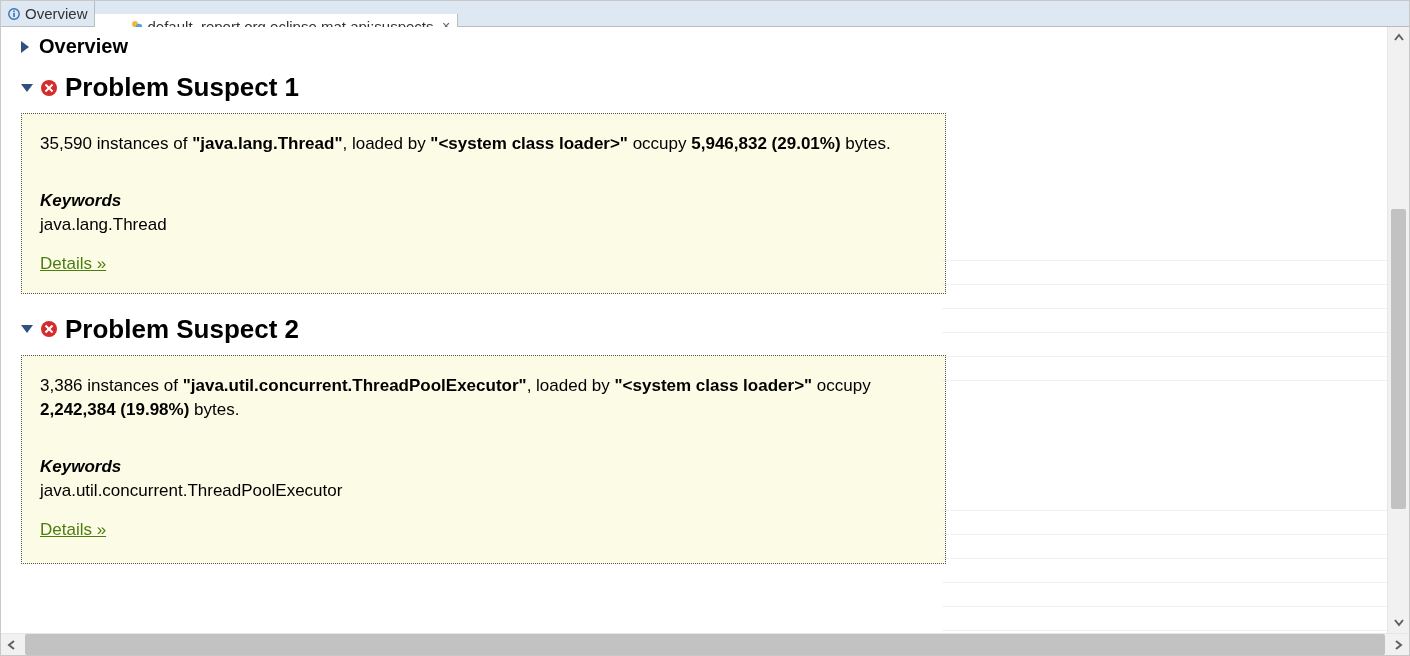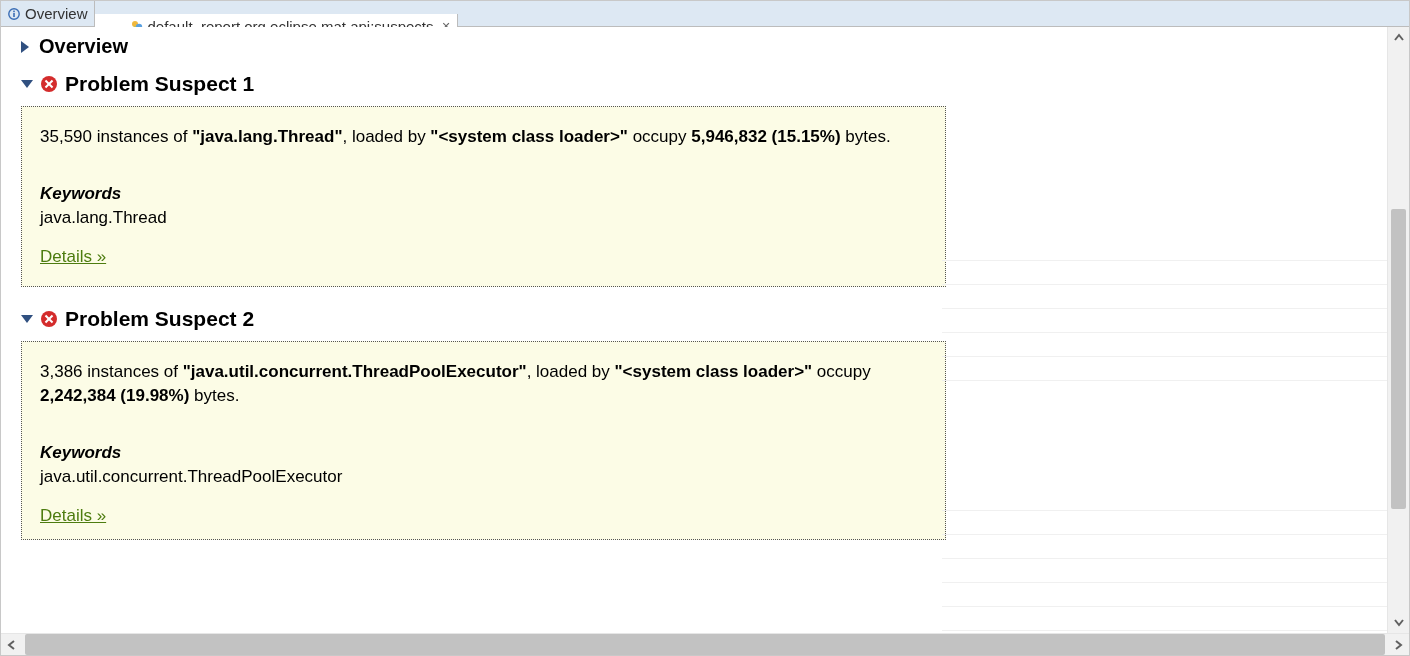--- a/index.html
+++ b/index.html
@@ -20,7 +20,7 @@
   .hscroll { height: 22px; background:#f1f1f1; display:flex; align-items:center; border-top:1px solid #e6e6e6; }
   .hscroll .arrow { width:22px; height:100%; display:flex; align-items:center; justify-content:center; color:#606060; cursor:pointer; }
   .hscroll .track { flex:1; height:100%; background:#c2c2c2; margin:3px 2px; border-radius:2px; }
-  .sec-header { display:flex; align-items:center; gap:8px; font-weight:bold; font-size:21px; margin: 6px 0 10px 0; }
+  .sec-header { display:flex; align-items:center; gap:8px; font-weight:bold; font-size:26px; margin: 6px 0 10px 0; }
   .twisty { width:0; height:0; display:inline-block; }
   .twisty.right { border-top:6px solid transparent; border-bottom:6px solid transparent; border-left:8px solid #305080; }
   .twisty.down { border-left:6px solid transparent; border-right:6px solid transparent; border-top:8px solid #305080; }

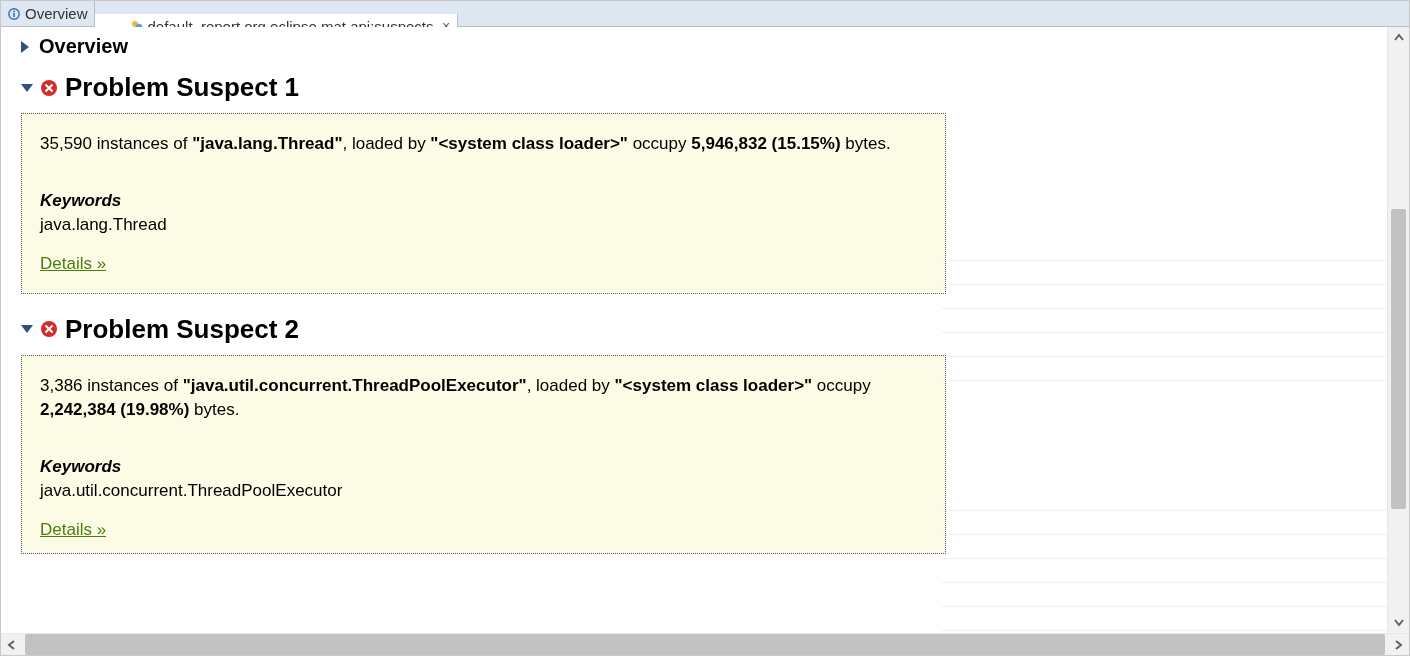--- a/index.html
+++ b/index.html
@@ -96,7 +96,7 @@
       </div>
       <div class="panel">
         <div>
-          <span>35,590 instances of </span><b>"java.lang.Thread"</b><span>, loaded by </span><b>"&lt;system class loader&gt;"</b><span> occupy </span><b>5,946,832 (15.15%)</b><span> bytes.</span>
+          <span>35,590 instances of </span><b>"java.lang.Thread"</b><span>, loaded by </span><b>"&lt;system class loader&gt;"</b><span> occupy </span><b>5,946,832 (29.01%)</b><span> bytes.</span>
         </div>
         <div class="kw-h">Keywords</div>
         <div>java.lang.Thread</div>

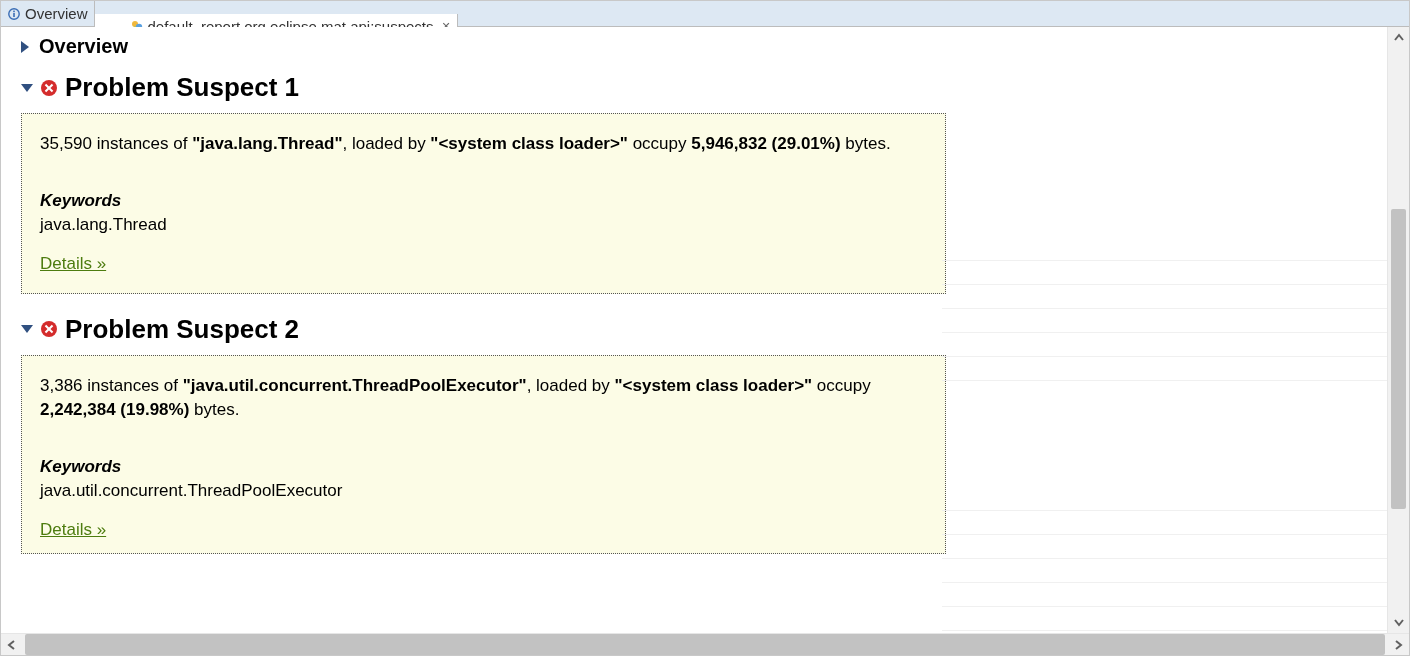--- a/index.html
+++ b/index.html
@@ -108,7 +108,7 @@
         <span class="err-ico"></span>
         <span>Problem Suspect 2</span>
       </div>
-      <div class="panel" style="padding-bottom:10px">
+      <div class="panel" style="padding-bottom:20px">
         <div>
           <span>3,386 instances of </span><b>"java.util.concurrent.ThreadPoolExecutor"</b><span>, loaded by </span><b>"&lt;system class loader&gt;"</b><span> occupy </span><b>2,242,384 (19.98%)</b><span> bytes.</span>
         </div>

